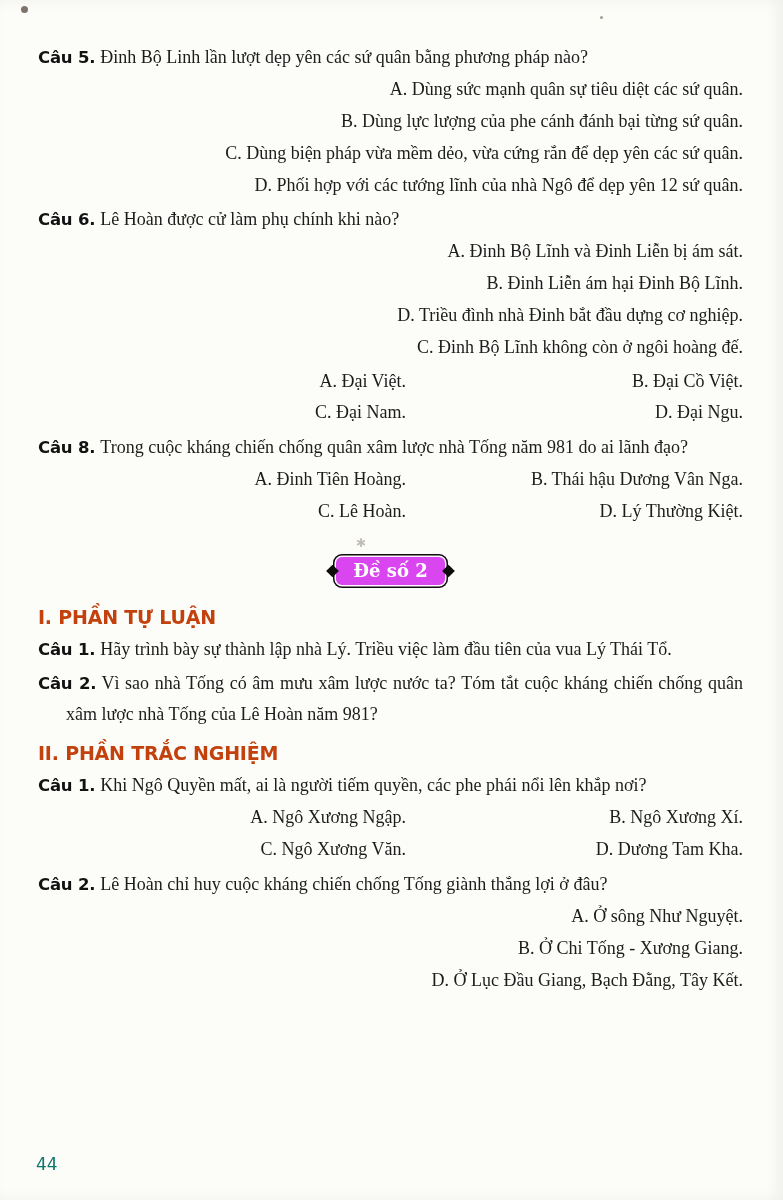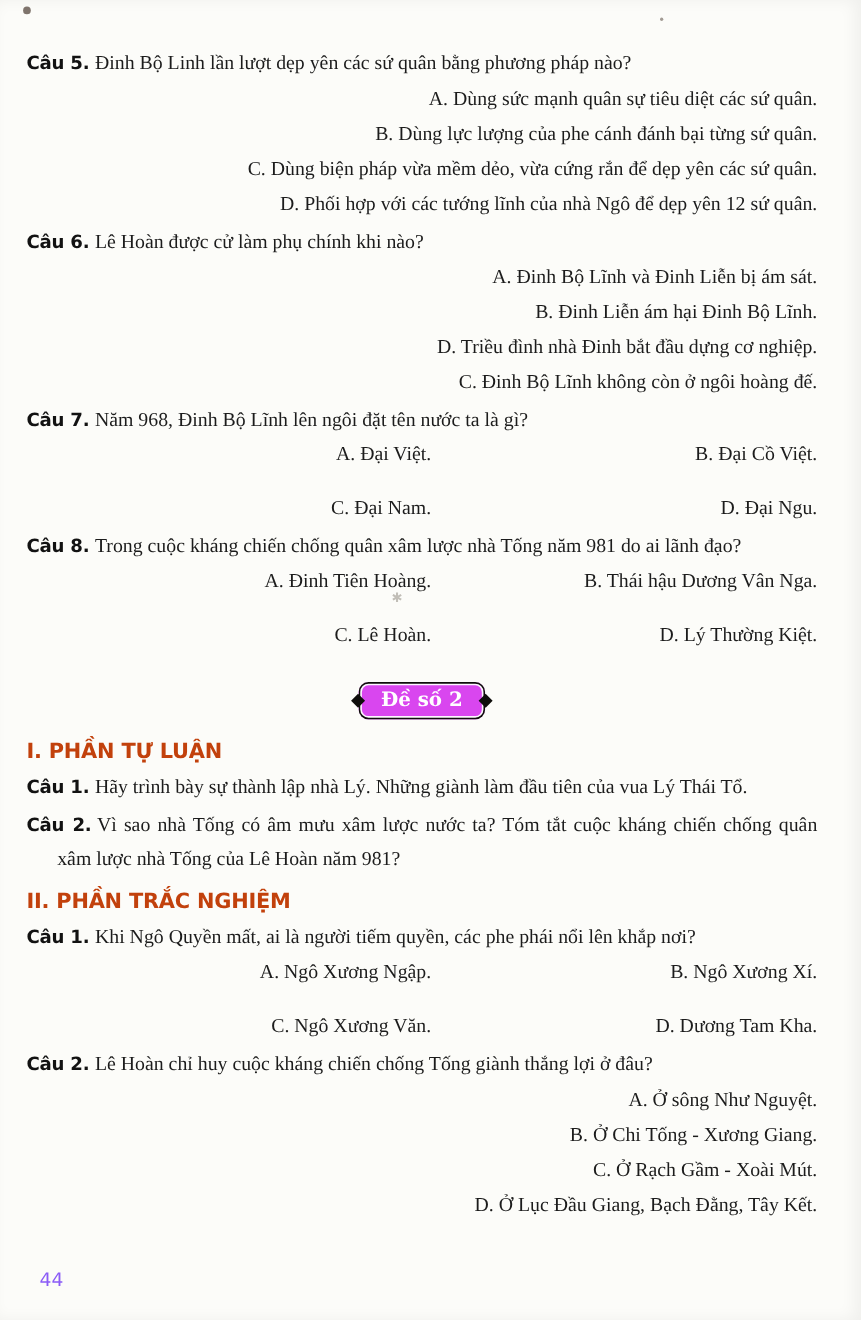--- a/index.html
+++ b/index.html
@@ -17,7 +17,7 @@
     overflow: hidden;
     box-shadow: inset -6px 0 14px rgba(0,0,0,0.05);
   }
-  .content { padding: 42px 40px 0 24px; }
+  .content { padding: 42px 40px 0 38px; }
 
   .question { margin-bottom: 3px; }
   .stem {

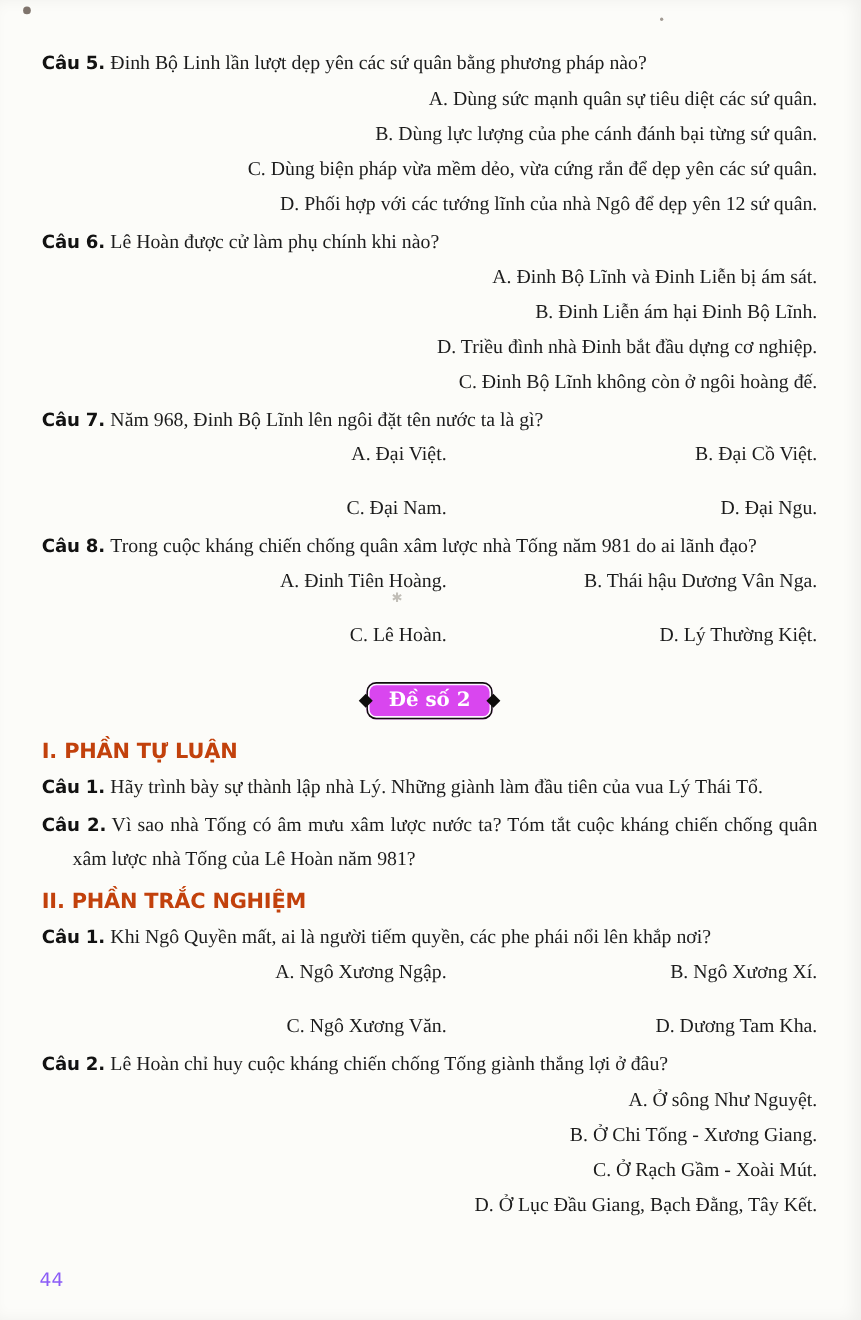--- a/index.html
+++ b/index.html
@@ -138,7 +138,6 @@
     </div>
 
     <div class="question">
-      <p class="stem"><b class="qlabel">Câu 7.</b><span>Năm 968, Đinh Bộ Lĩnh lên ngôi đặt tên nước ta là gì?</span></p>
       <div class="options two-col">
         <p>A. Đại Việt.</p>
         <p>B. Đại Cồ Việt.</p>

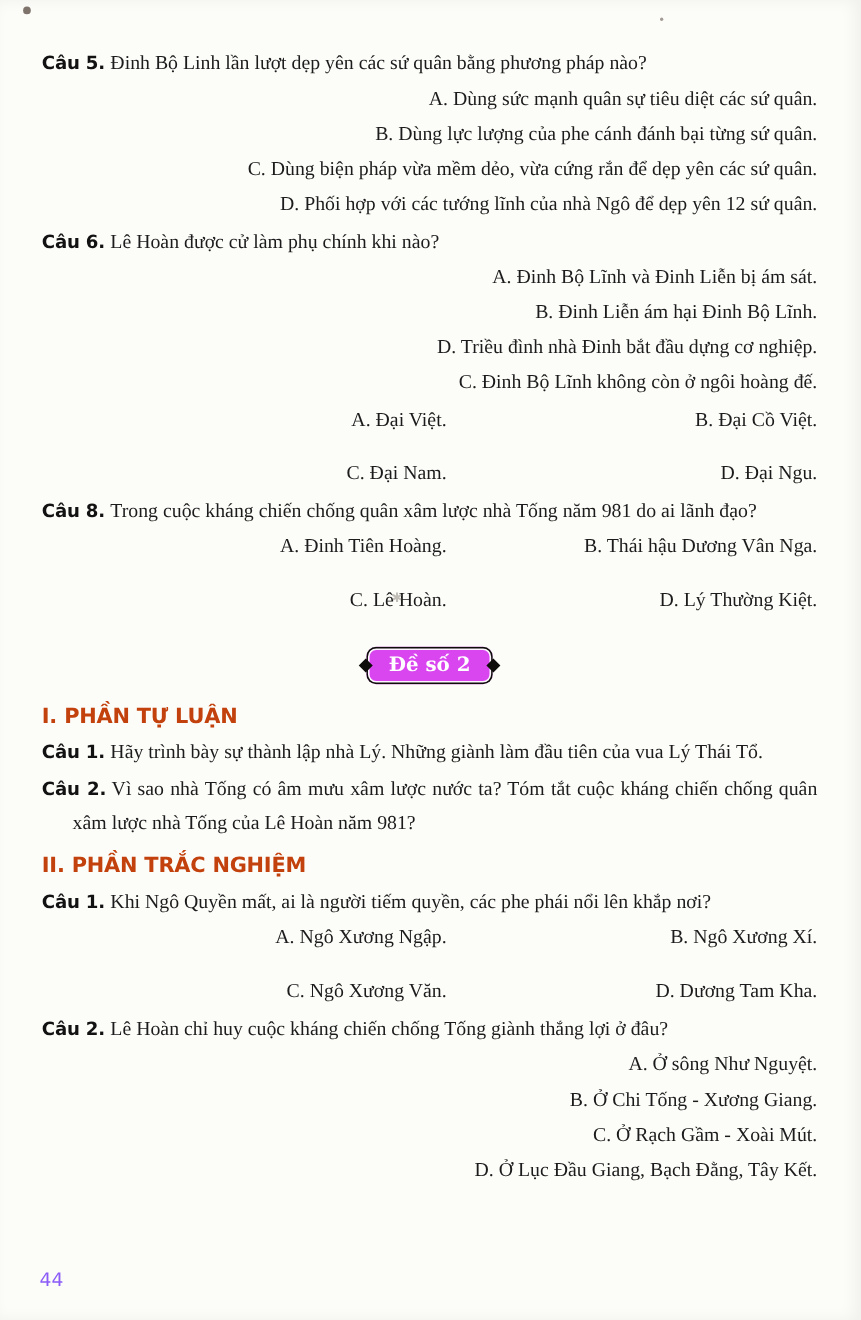--- a/index.html
+++ b/index.html
@@ -46,7 +46,6 @@
   .two-col {
     display: grid;
     grid-template-columns: 340px 1fr;
-    gap: 17px;
   }
 
   .badge-row { text-align: center; margin: 26px 0 18px; }

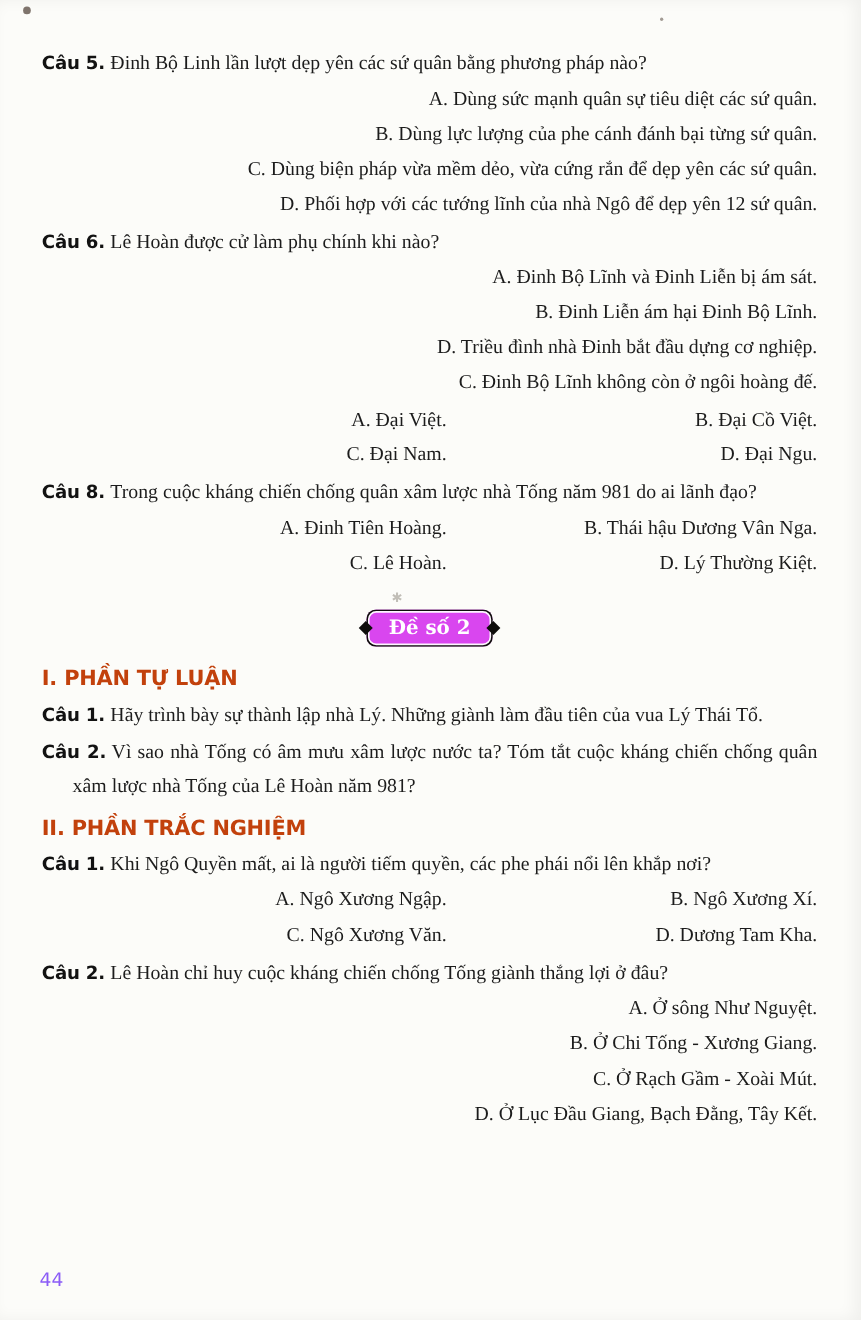--- a/index.html
+++ b/index.html
@@ -162,7 +162,7 @@
     <h2 class="section-title">I. PHẦN TỰ LUẬN</h2>
 
     <div class="question">
-      <p class="stem"><b class="qlabel">Câu 1.</b><span>Hãy trình bày sự thành lập nhà Lý. Những giành làm đầu tiên của vua Lý Thái Tổ.</span></p>
+      <p class="stem"><b class="qlabel">Câu 1.</b><span>Hãy trình bày sự thành lập nhà Lý. Triều việc làm đầu tiên của vua Lý Thái Tổ.</span></p>
     </div>
 
     <div class="question">

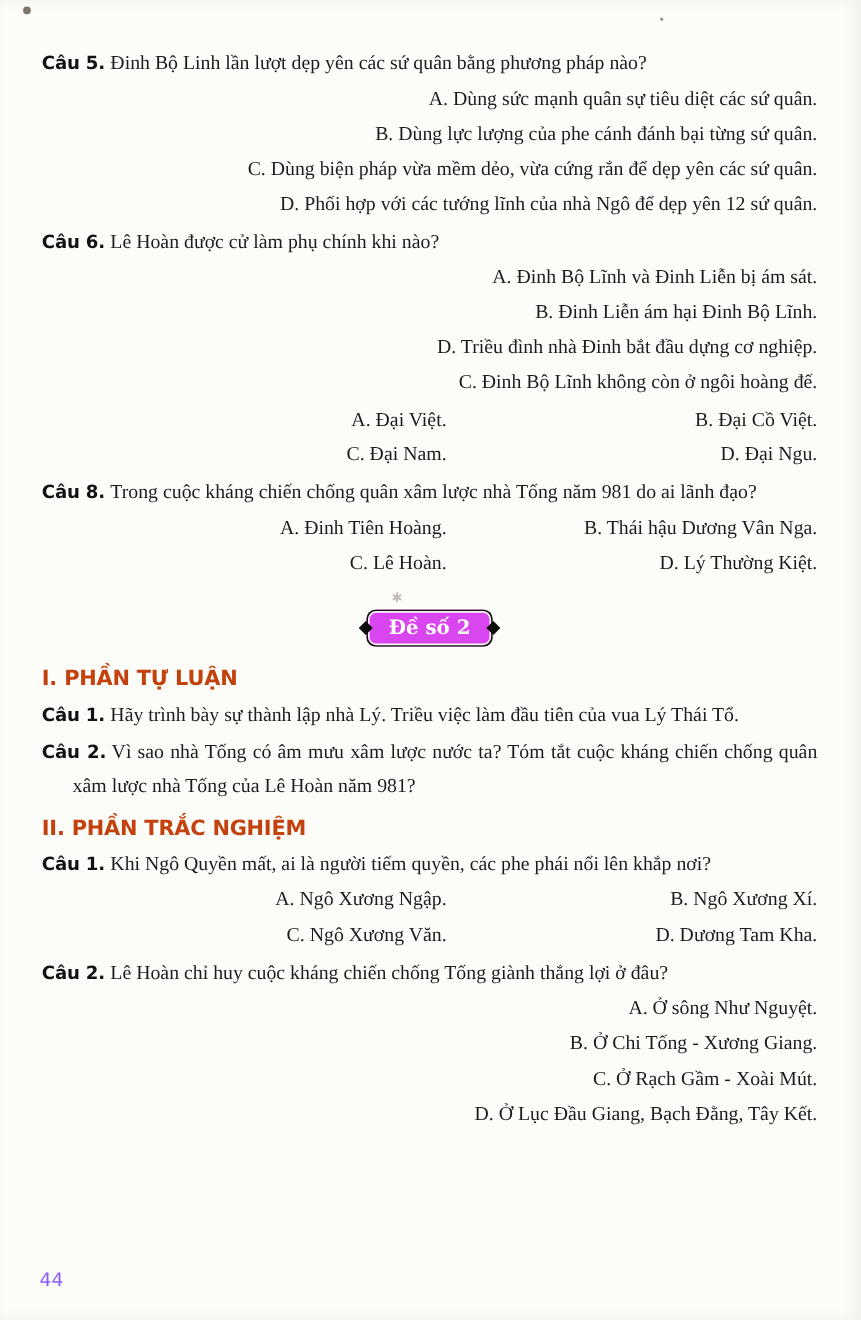--- a/index.html
+++ b/index.html
@@ -186,7 +186,6 @@
       <div class="options">
         <p>A. Ở sông Như Nguyệt.</p>
         <p>B. Ở Chi Tống - Xương Giang.</p>
-        <p>C. Ở Rạch Gầm - Xoài Mút.</p>
         <p>D. Ở Lục Đầu Giang, Bạch Đằng, Tây Kết.</p>
       </div>
     </div>

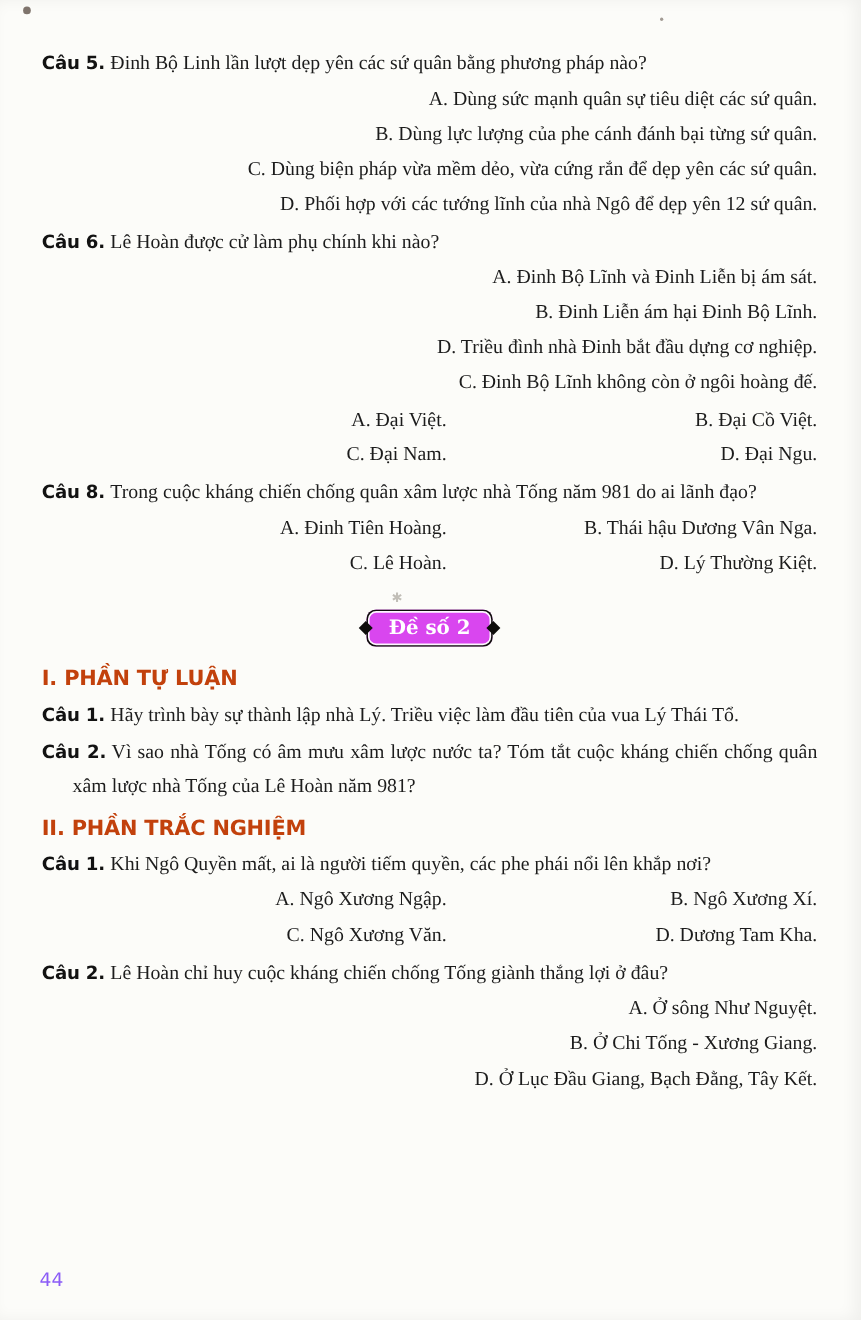--- a/index.html
+++ b/index.html
@@ -86,7 +86,7 @@
     left: 36px; bottom: 26px;
     font-family: "DejaVu Sans", sans-serif;
     font-size: 17px;
-    color: #8b5cf6;
+    color: #0f766e;
   }
 
   .speck {

